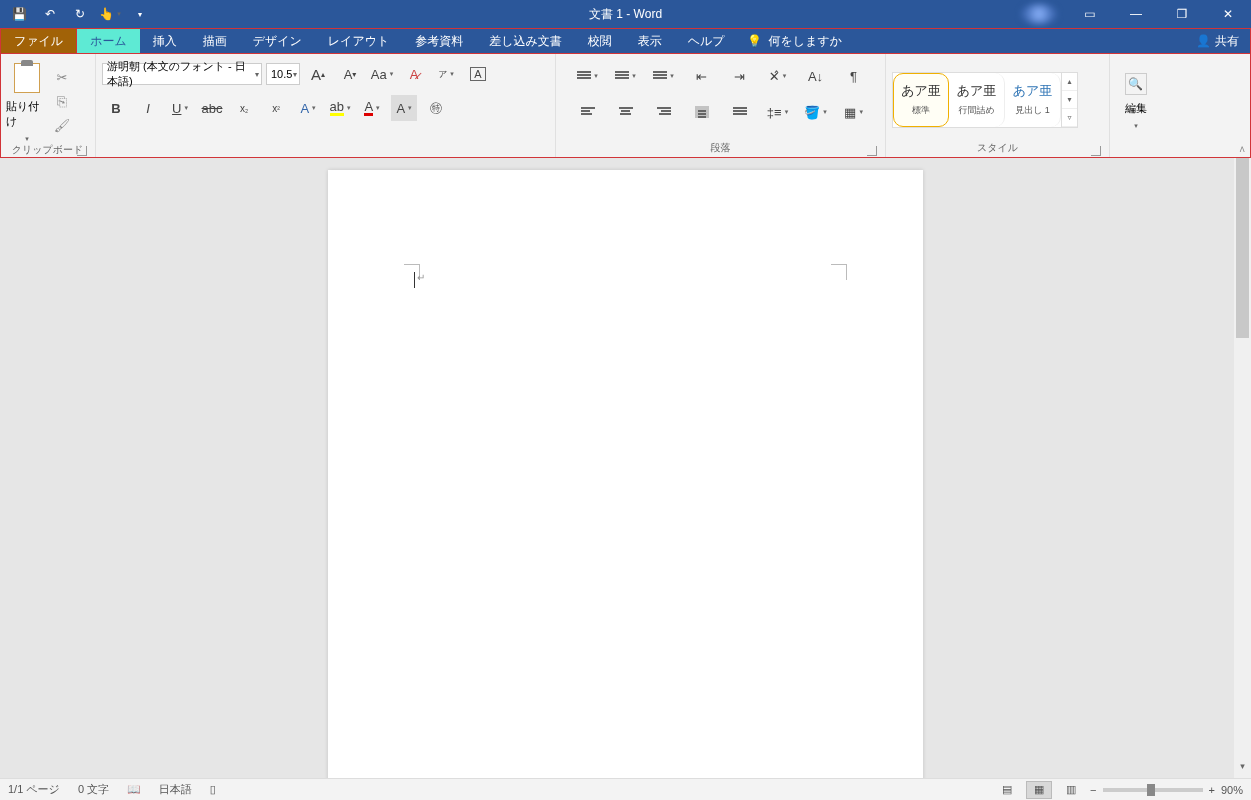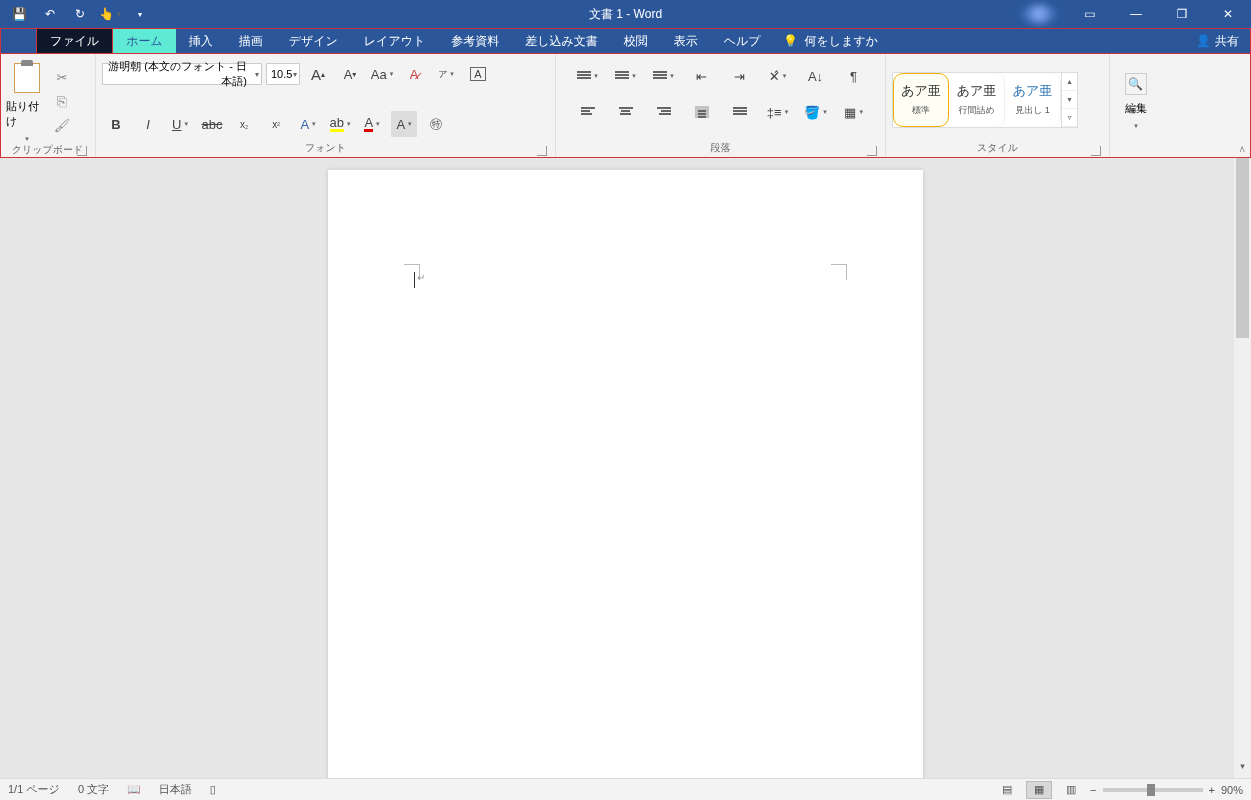--- a/index.html
+++ b/index.html
@@ -20,7 +20,7 @@
 .tabrow::before, .tabrow::after { content:""; position:absolute; top:-1px; bottom:-1px; width:1px; background:#d13438; }
 .tabrow::before { left:0; } .tabrow::after { right:0; }
 .tabrow .tab { padding: 0 13px; display: flex; align-items: center; color: #fff; font-size: 12px; cursor: pointer; }
-.tabrow .tab.file { background: #0f172a; border:1px solid #d13438; border-top:none; border-bottom:none;margin-left:36px; }
+.tabrow .tab.file { background: #a16207; border:1px solid #d13438; border-top:none; border-bottom:none; }
 .tabrow .tab.active { background: #5eead4; color: #2b579a; }
 .tabrow .tell { display:flex; align-items:center; color:#fff; font-size:12px; padding:0 10px; gap:6px; }
 .tabrow .share { margin-left:auto; display:flex; align-items:center; color:#fff; font-size:12px; padding:0 12px; gap:4px; }

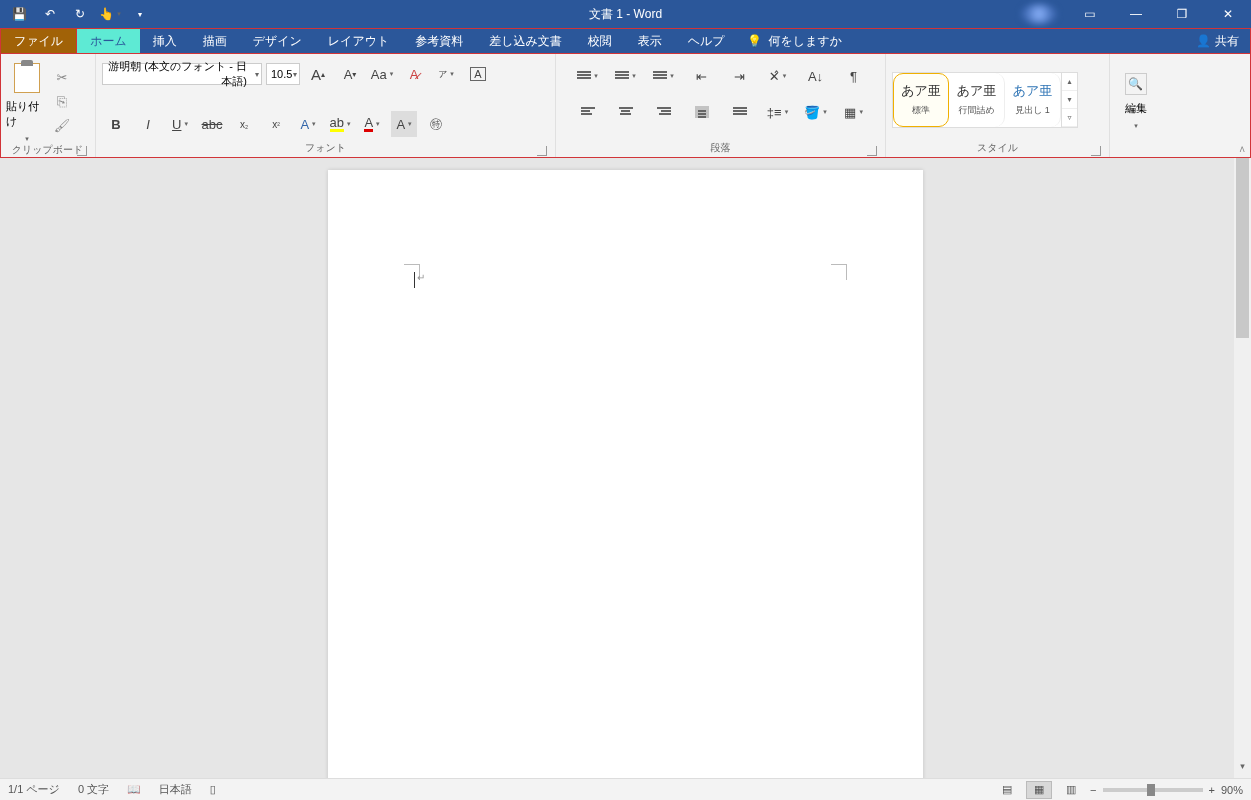--- a/index.html
+++ b/index.html
@@ -166,7 +166,7 @@
   </div>
 
   <div class="group" style="width:460px;">
-    <div class="gbody col" style="align-items:flex-start;gap:22px;padding-top:2px;text-align:right;">
+    <div class="gbody col" style="align-items:flex-start;gap:6px;padding-top:2px;">
       <div class="row" style="gap:4px;">
         <div class="fontbox fontname">游明朝 (本文のフォント - 日本語)</div>
         <div class="fontbox fontsize">10.5</div>

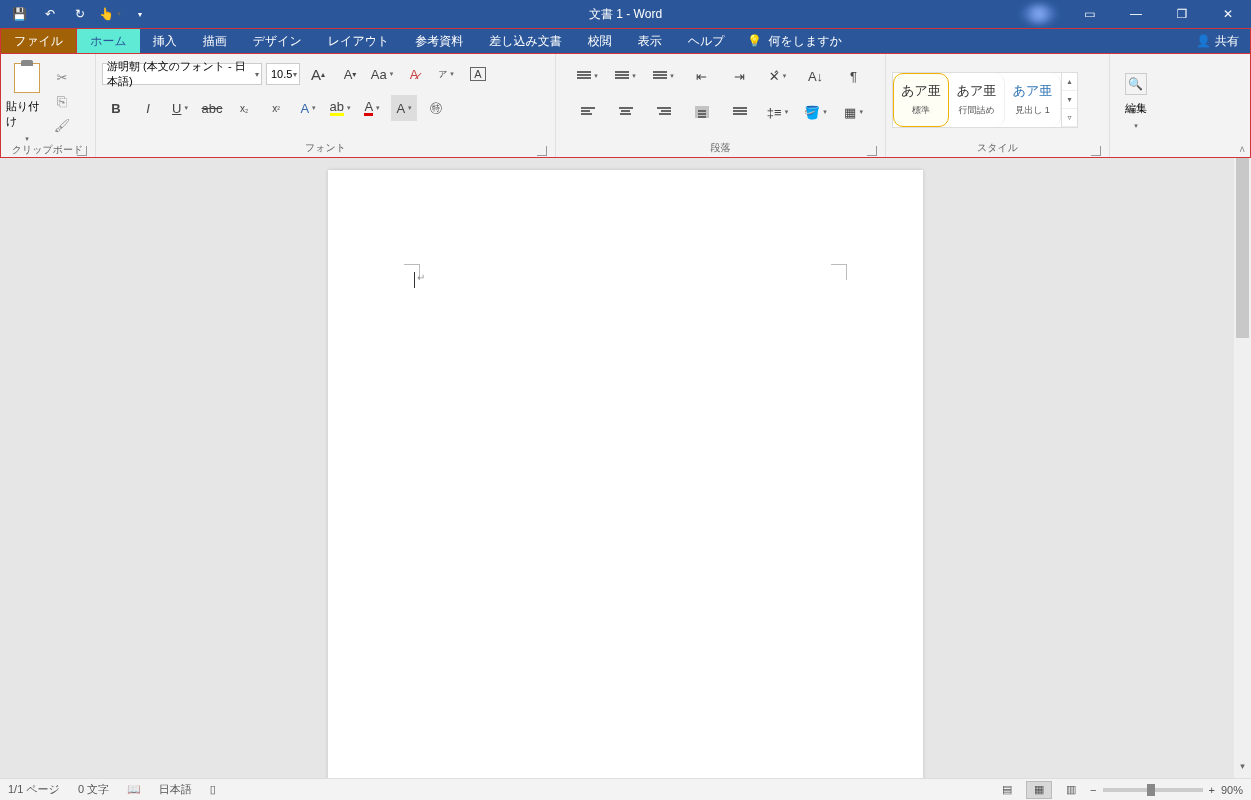--- a/index.html
+++ b/index.html
@@ -211,7 +211,6 @@
         <div class="rbtn">㊕</div>
       </div>
     </div>
-    <div class="glabel"><span>フォント</span><span class="launcher"></span></div>
   </div>
 
   <div class="group" style="width:330px;">

